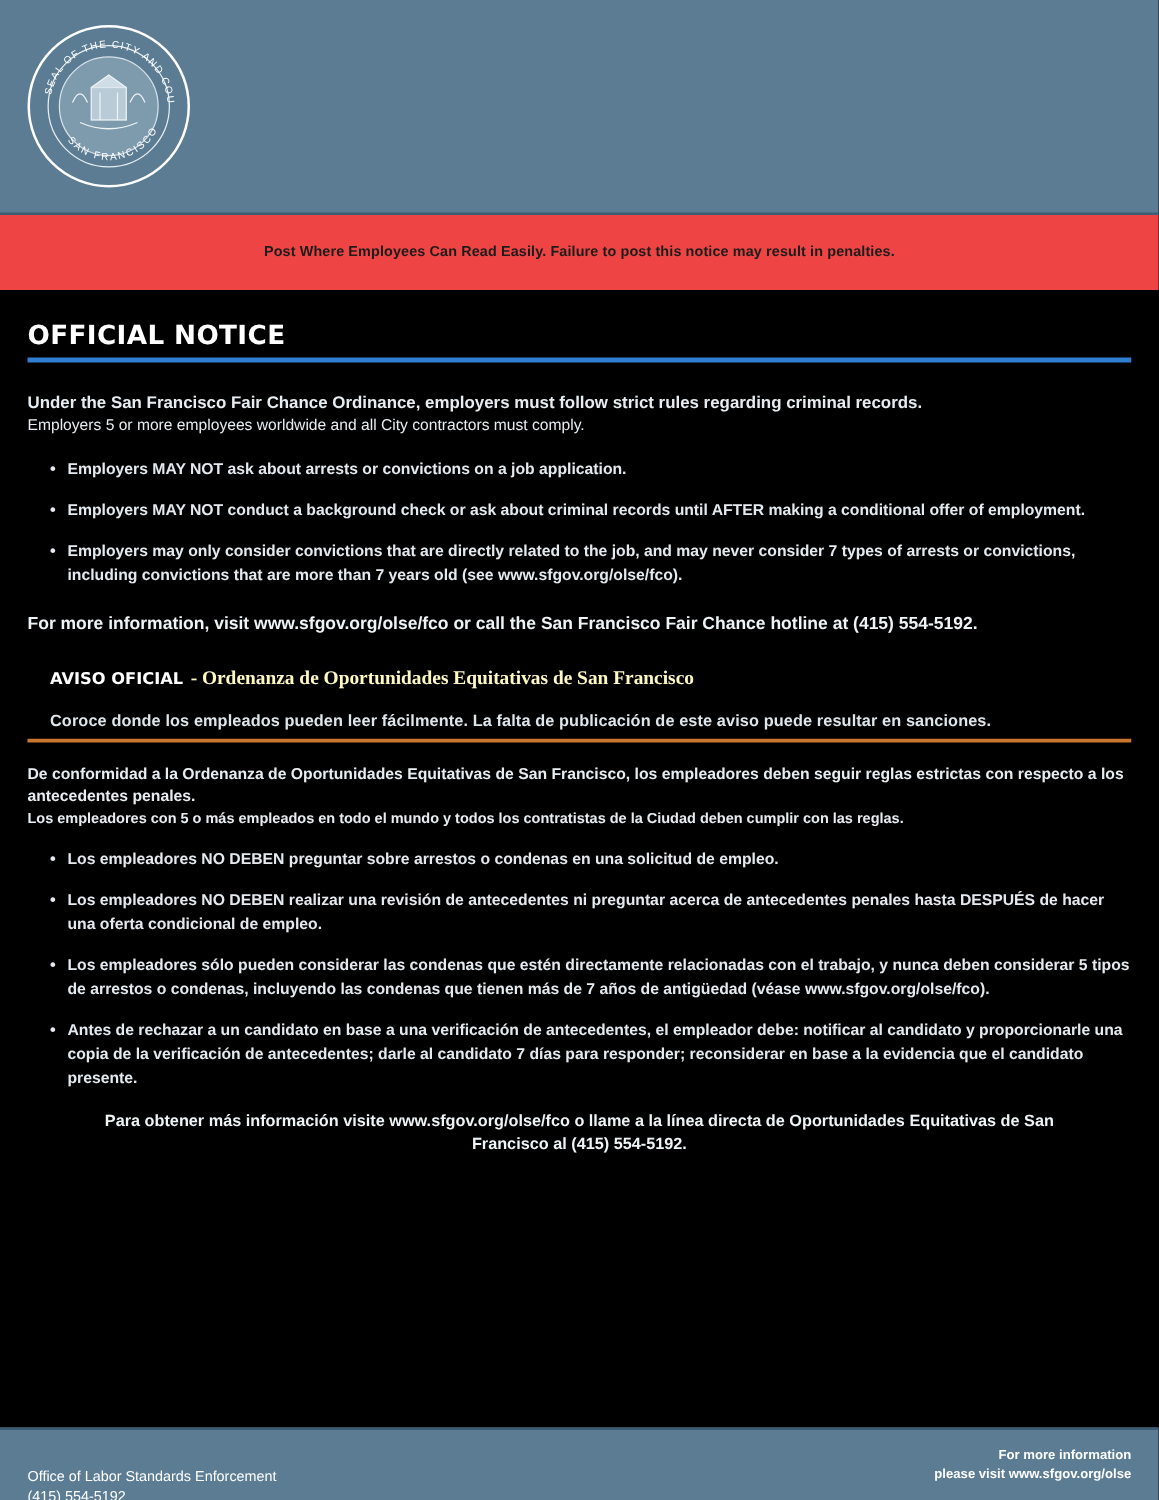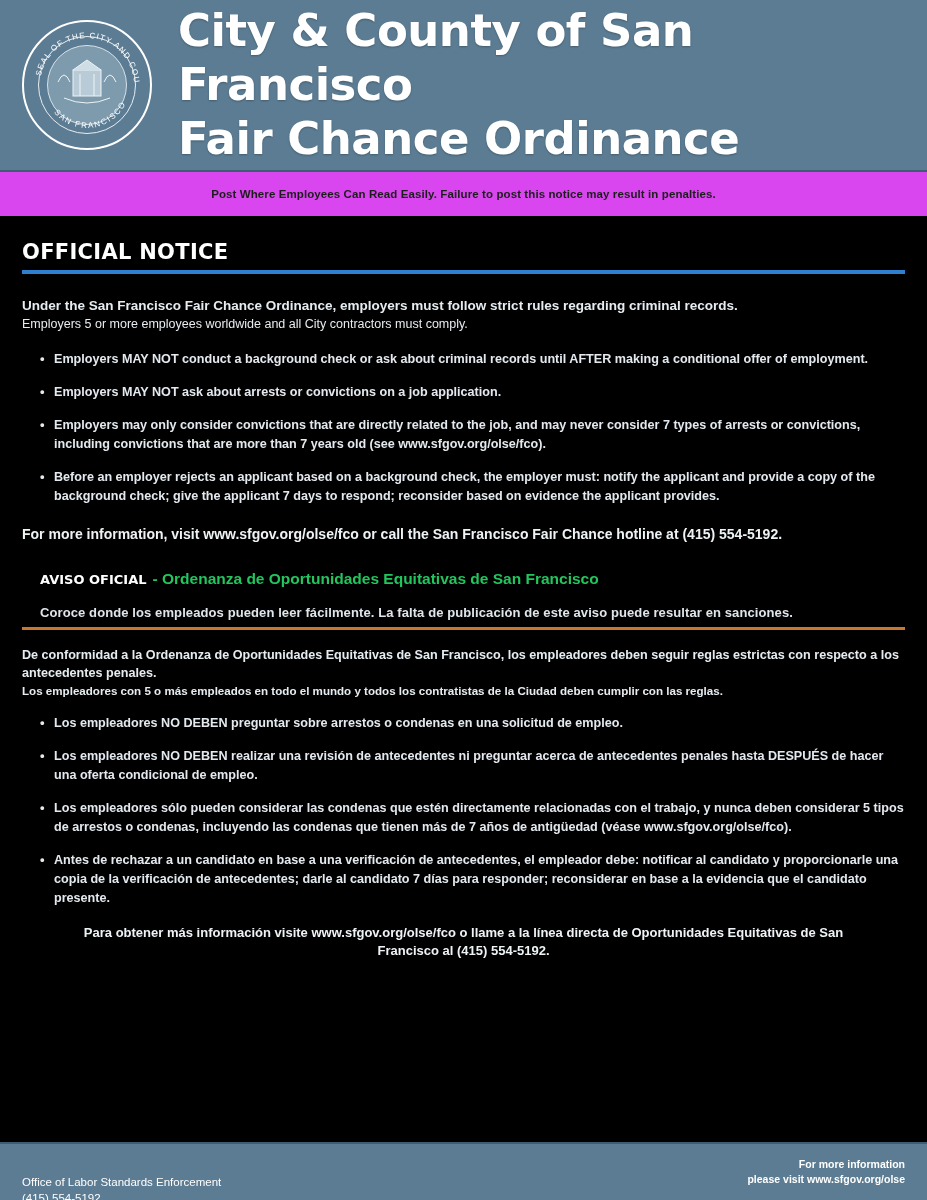--- a/index.html
+++ b/index.html
@@ -263,10 +263,6 @@
         </g>
       </svg>
     </div>
-    <div class="header-titles">
-      <div class="line">City &amp; County of San Francisco</div>
-      <div class="line">Fair Chance Ordinance</div>
-    </div>
   </div>
 
   <div class="post-strip">

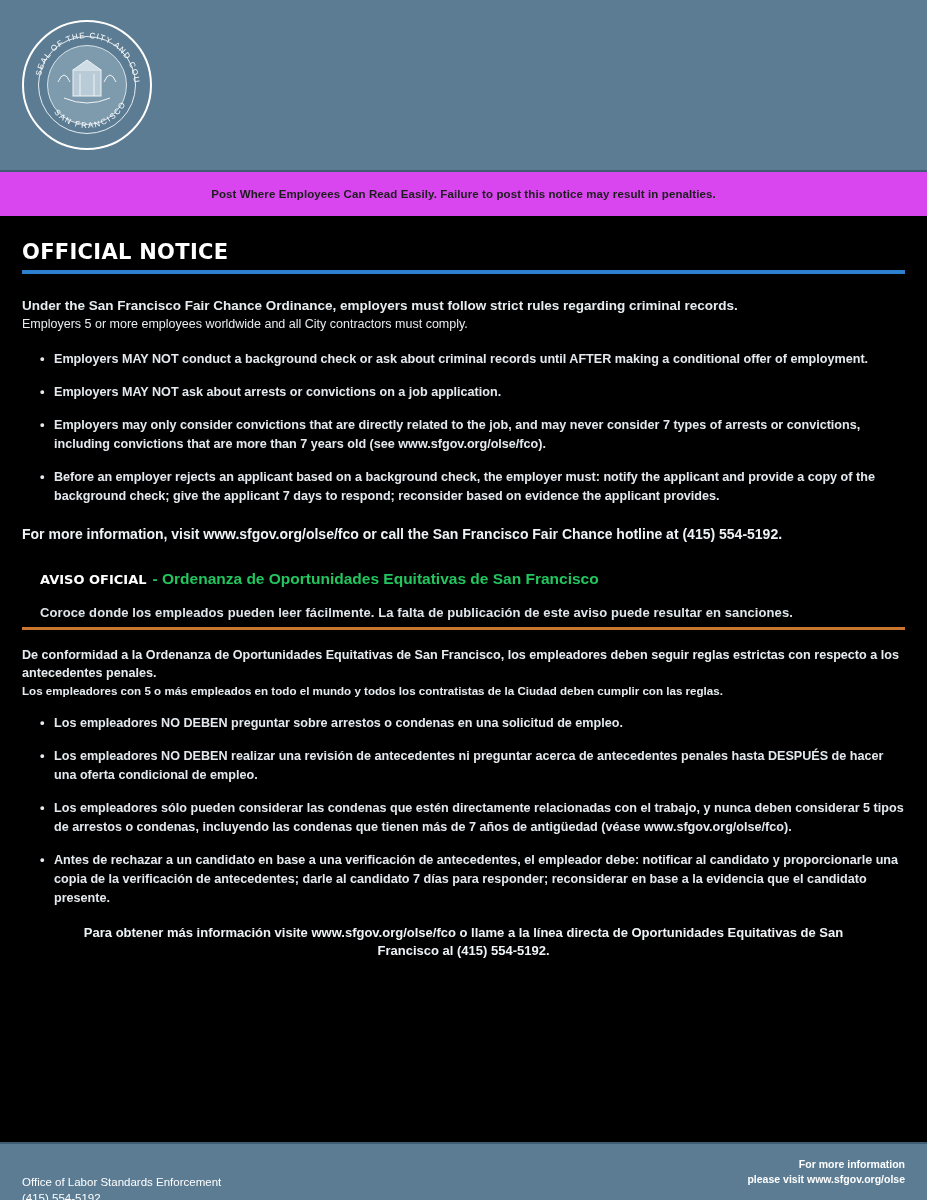--- a/index.html
+++ b/index.html
@@ -80,8 +80,8 @@
 
   
   .post-strip {
-    background: #d946ef;
-    height: 44px;
+    background: #ef4444;
+    height: 60px;
     display: flex;
     align-items: center;
     justify-content: center;

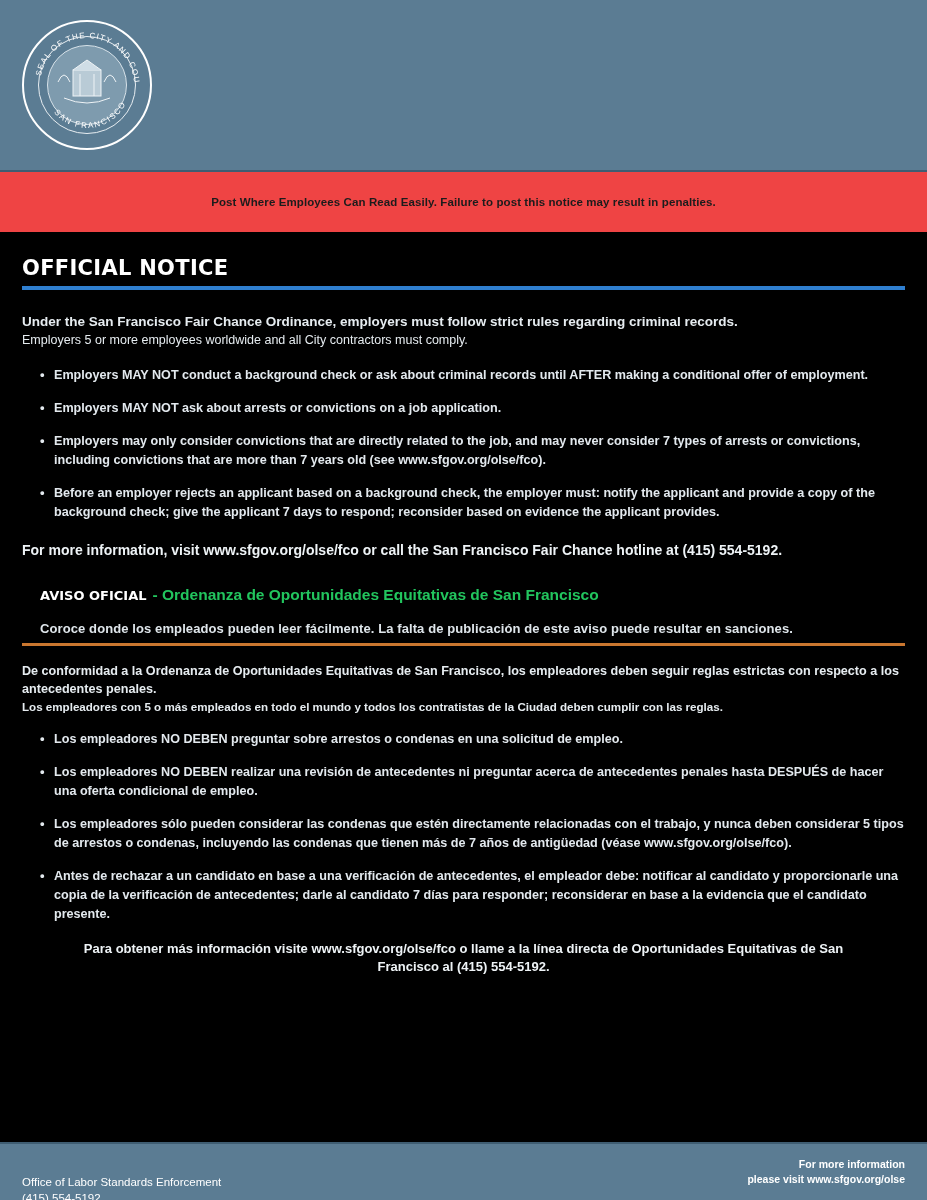--- a/index.html
+++ b/index.html
@@ -281,8 +281,8 @@
       </div>
 
       <ul class="bullets">
+        <li>Employers MAY NOT ask about arrests or convictions on a job application.</li>
         <li>Employers MAY NOT conduct a background check or ask about criminal records until AFTER making a conditional offer of employment.</li>
-        <li>Employers MAY NOT ask about arrests or convictions on a job application.</li>
         <li>Employers may only consider convictions that are directly related to the job, and may never consider 7 types of arrests or convictions, including convictions that are more than 7 years old (see www.sfgov.org/olse/fco).</li>
         <li>Before an employer rejects an applicant based on a background check, the employer must: notify the applicant and provide a copy of the background check; give the applicant 7 days to respond; reconsider based on evidence the applicant provides.</li>
       </ul>

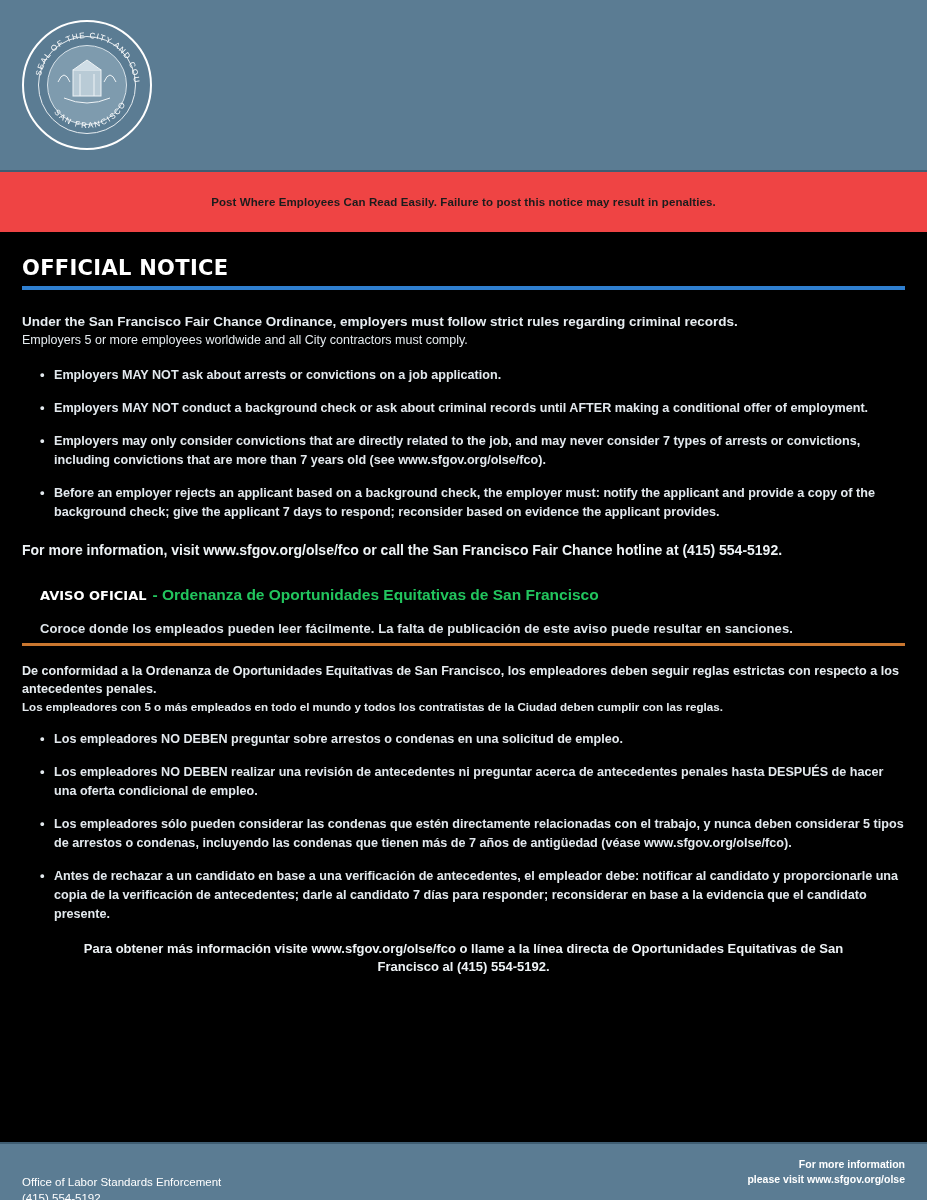--- a/index.html
+++ b/index.html
@@ -284,7 +284,6 @@
         <li>Employers MAY NOT ask about arrests or convictions on a job application.</li>
         <li>Employers MAY NOT conduct a background check or ask about criminal records until AFTER making a conditional offer of employment.</li>
         <li>Employers may only consider convictions that are directly related to the job, and may never consider 7 types of arrests or convictions, including convictions that are more than 7 years old (see www.sfgov.org/olse/fco).</li>
-        <li>Before an employer rejects an applicant based on a background check, the employer must: notify the applicant and provide a copy of the background check; give the applicant 7 days to respond; reconsider based on evidence the applicant provides.</li>
       </ul>
 
       <div class="more-info">For more information, visit www.sfgov.org/olse/fco or call the San Francisco Fair Chance hotline at (415) 554-5192.</div>

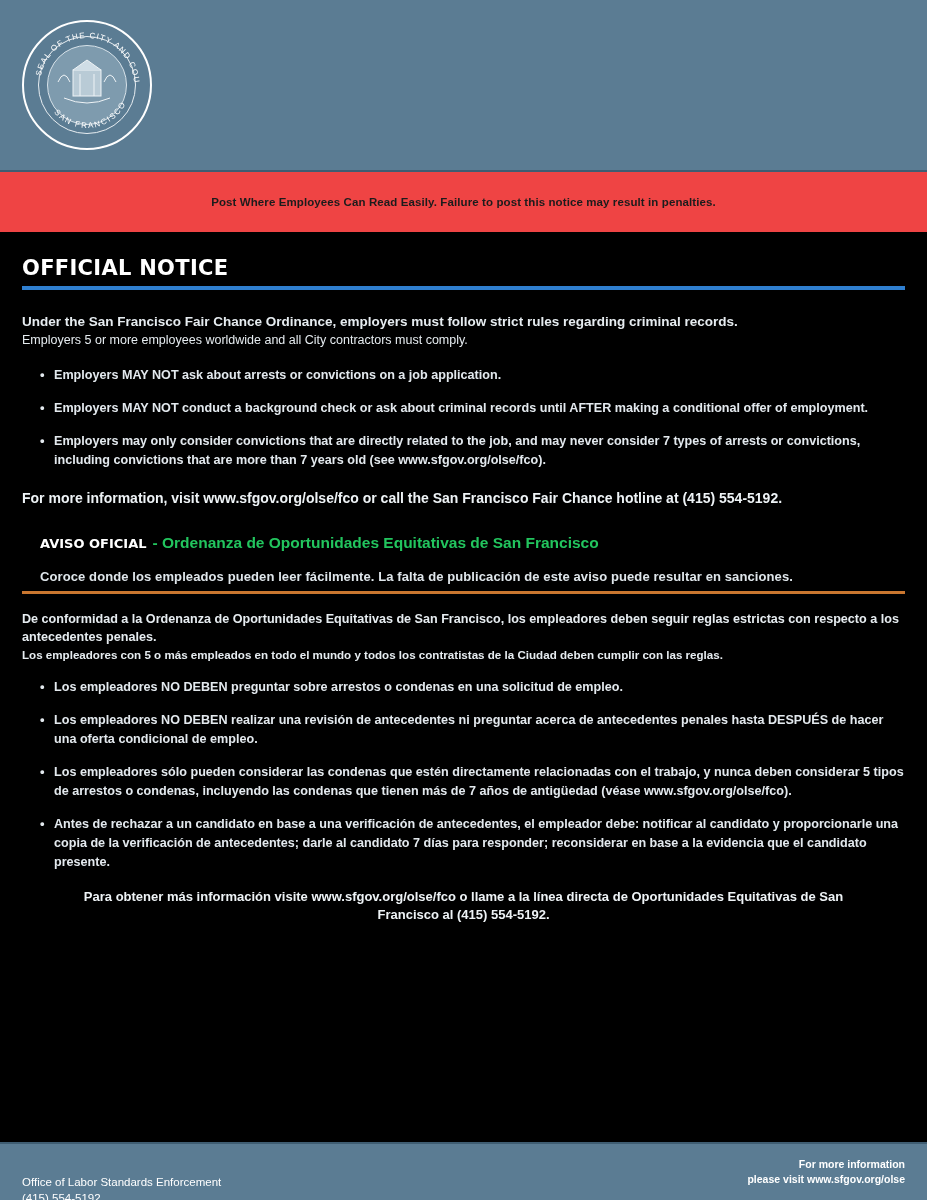--- a/index.html
+++ b/index.html
@@ -165,10 +165,10 @@
     color: #ffffff;
   }
   .aviso-head .aviso-sub {
-    font-family: Liberation Sans, sans-serif;
+    font-family: Liberation Serif, serif;
     font-weight: bold;
     font-size: 15.5px;
-    color: #22c55e;
+    color: #fef9c3;
   }
   .aviso-post {
     padding-left: 18px;

